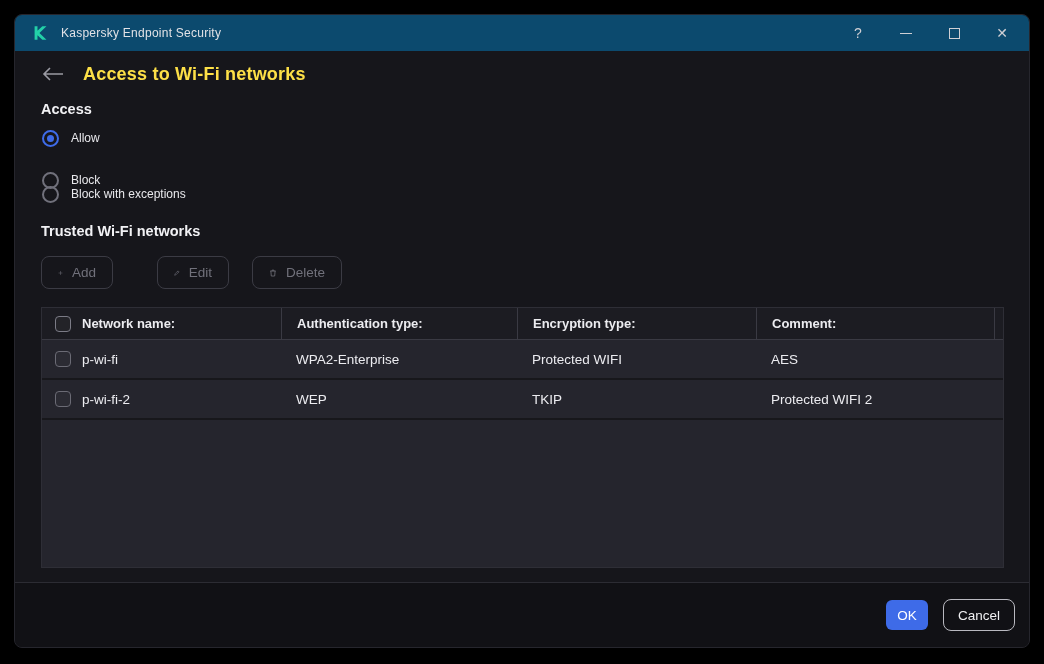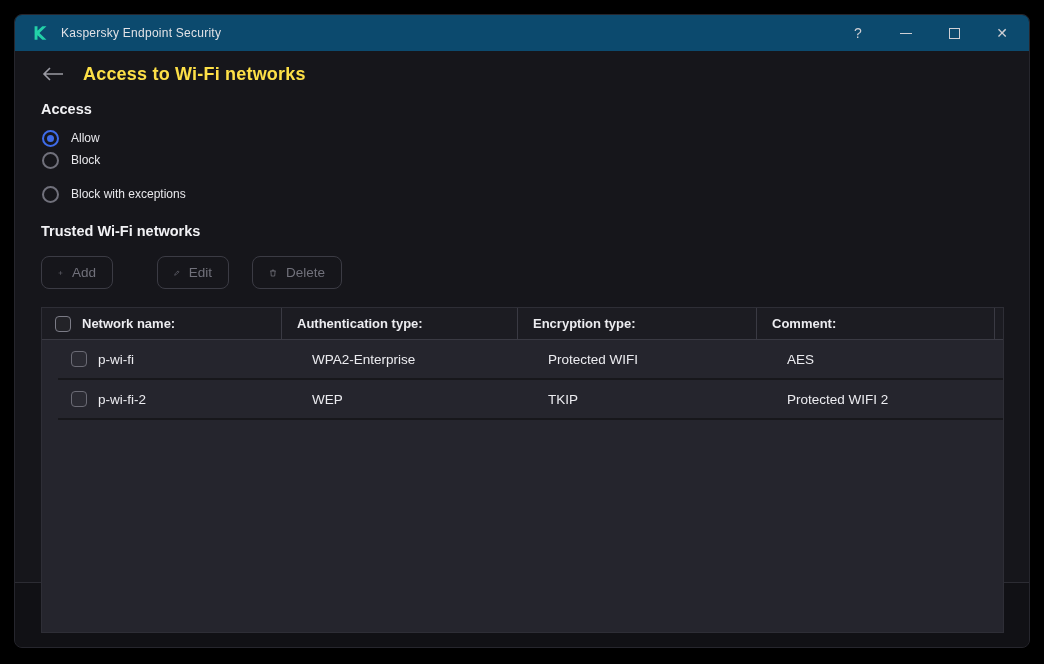--- a/index.html
+++ b/index.html
@@ -40,7 +40,7 @@
   .heading-trusted { top: 172px; }
 
   .radio-row { position: absolute; left: 27px; display: flex; align-items: center; height: 18px; cursor: default; }
-  .radio-row.r0 { top: 78px; } .radio-row.r1 { top: 100px; } .radio-row.r2 { top: 134px; }
+  .radio-row.r0 { top: 78px; } .radio-row.r1 { top: 120px; } .radio-row.r2 { top: 134px; }
   .radio-ctl {
     width: 17px; height: 17px; border-radius: 50%; border: 2px solid #70707b;
     flex: 0 0 auto; position: relative; background: transparent;

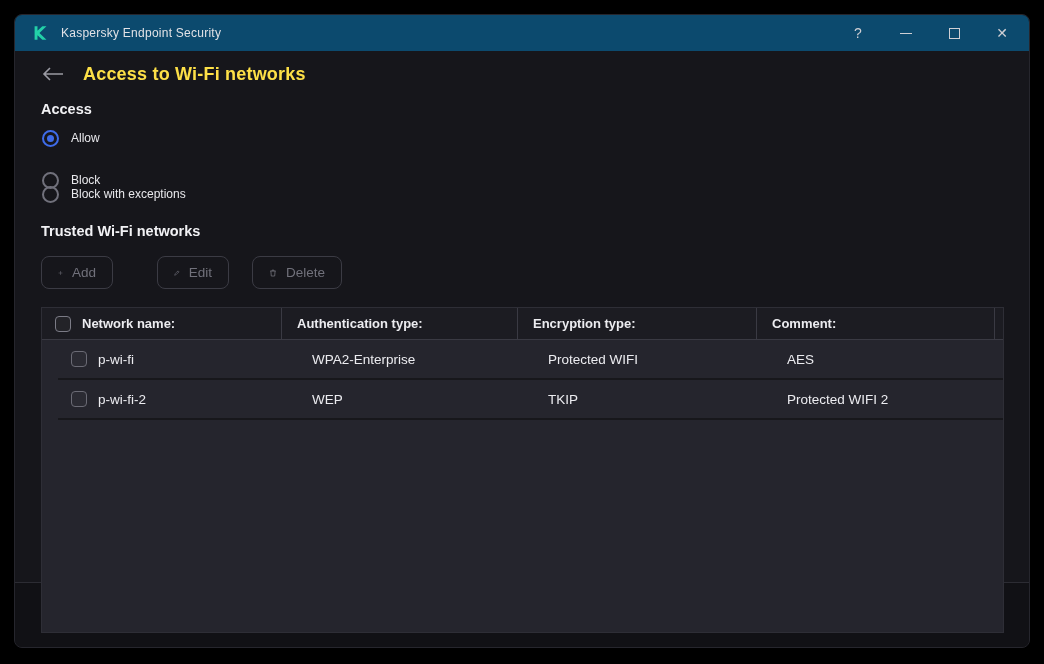--- a/index.html
+++ b/index.html
@@ -65,8 +65,8 @@
 
   
   .net-table {
-    position: absolute; left: 26px; top: 256px; width: 963px; height: 326px;
-    background: #25252d; border: 1px solid #2e2e36; display: flex; flex-direction: column;
+    position: absolute; left: 26px; top: 256px; width: 963px; height: 261px;
+    background: #25252d; border: 1px solid #2e2e36; display: flex; flex-direction: column; align-items: flex-end;
   }
   .t-row { display: grid; grid-template-columns: 239px 236px 239px 238px 9px; align-items: center; }
   .t-head { height: 32px; background: #1c1c22; border-bottom: 1px solid #3a3a43; font-weight: bold; }

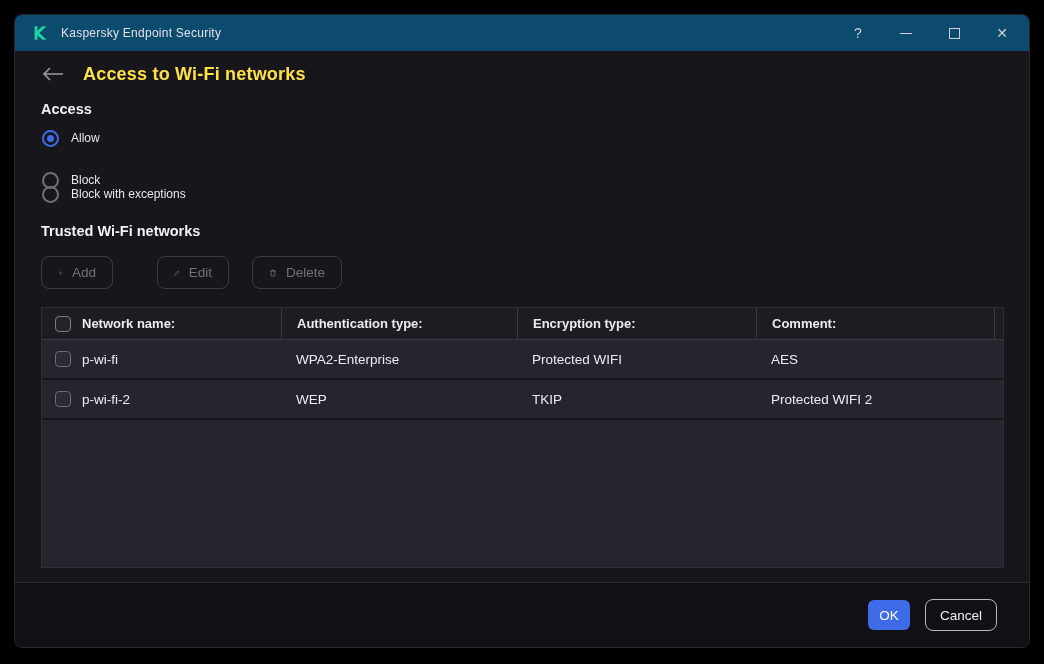--- a/index.html
+++ b/index.html
@@ -86,7 +86,7 @@
   
   .footer {
     height: 65px; background: #111115; border-top: 1px solid #2c2c33; flex: 0 0 auto;
-    display: flex; align-items: center; justify-content: flex-end; padding-right: 32px; gap: 15px;
+    display: flex; align-items: center; justify-content: flex-end; padding-right: 14px; gap: 15px;
   }
   .ok-btn {
     min-width: 42px; height: 30px; background: #3e6be8; color: #ffffff; border: none;

